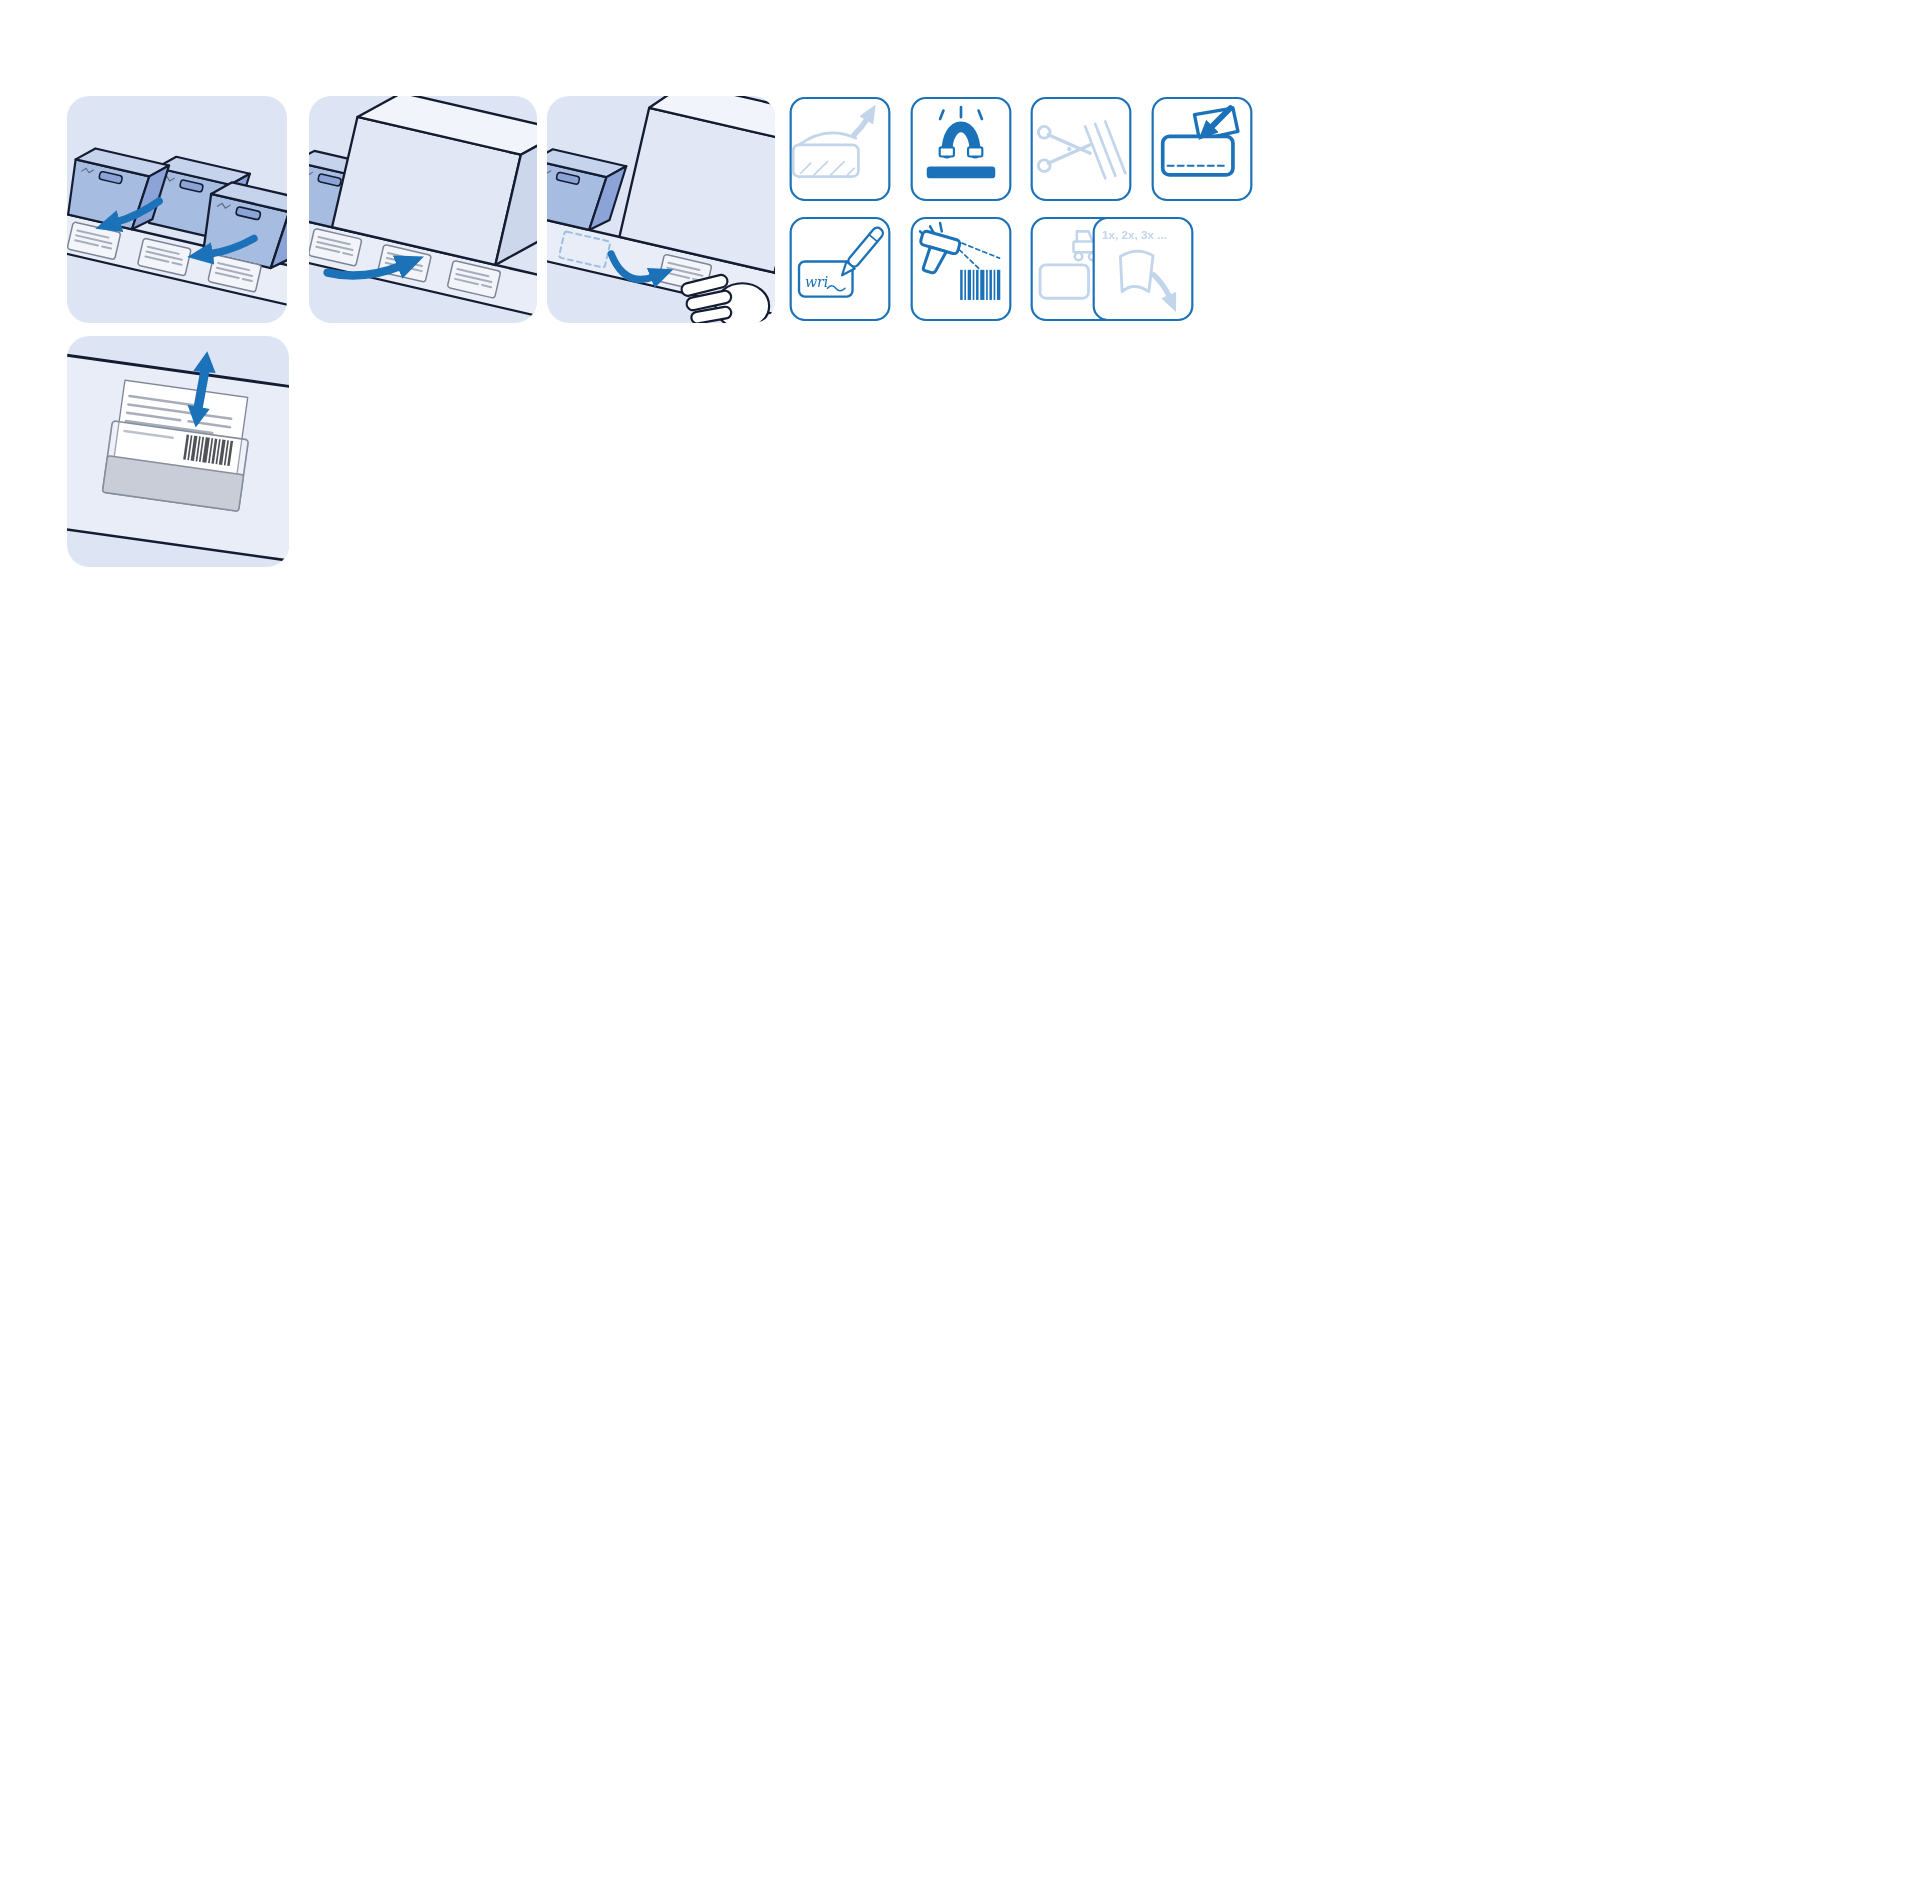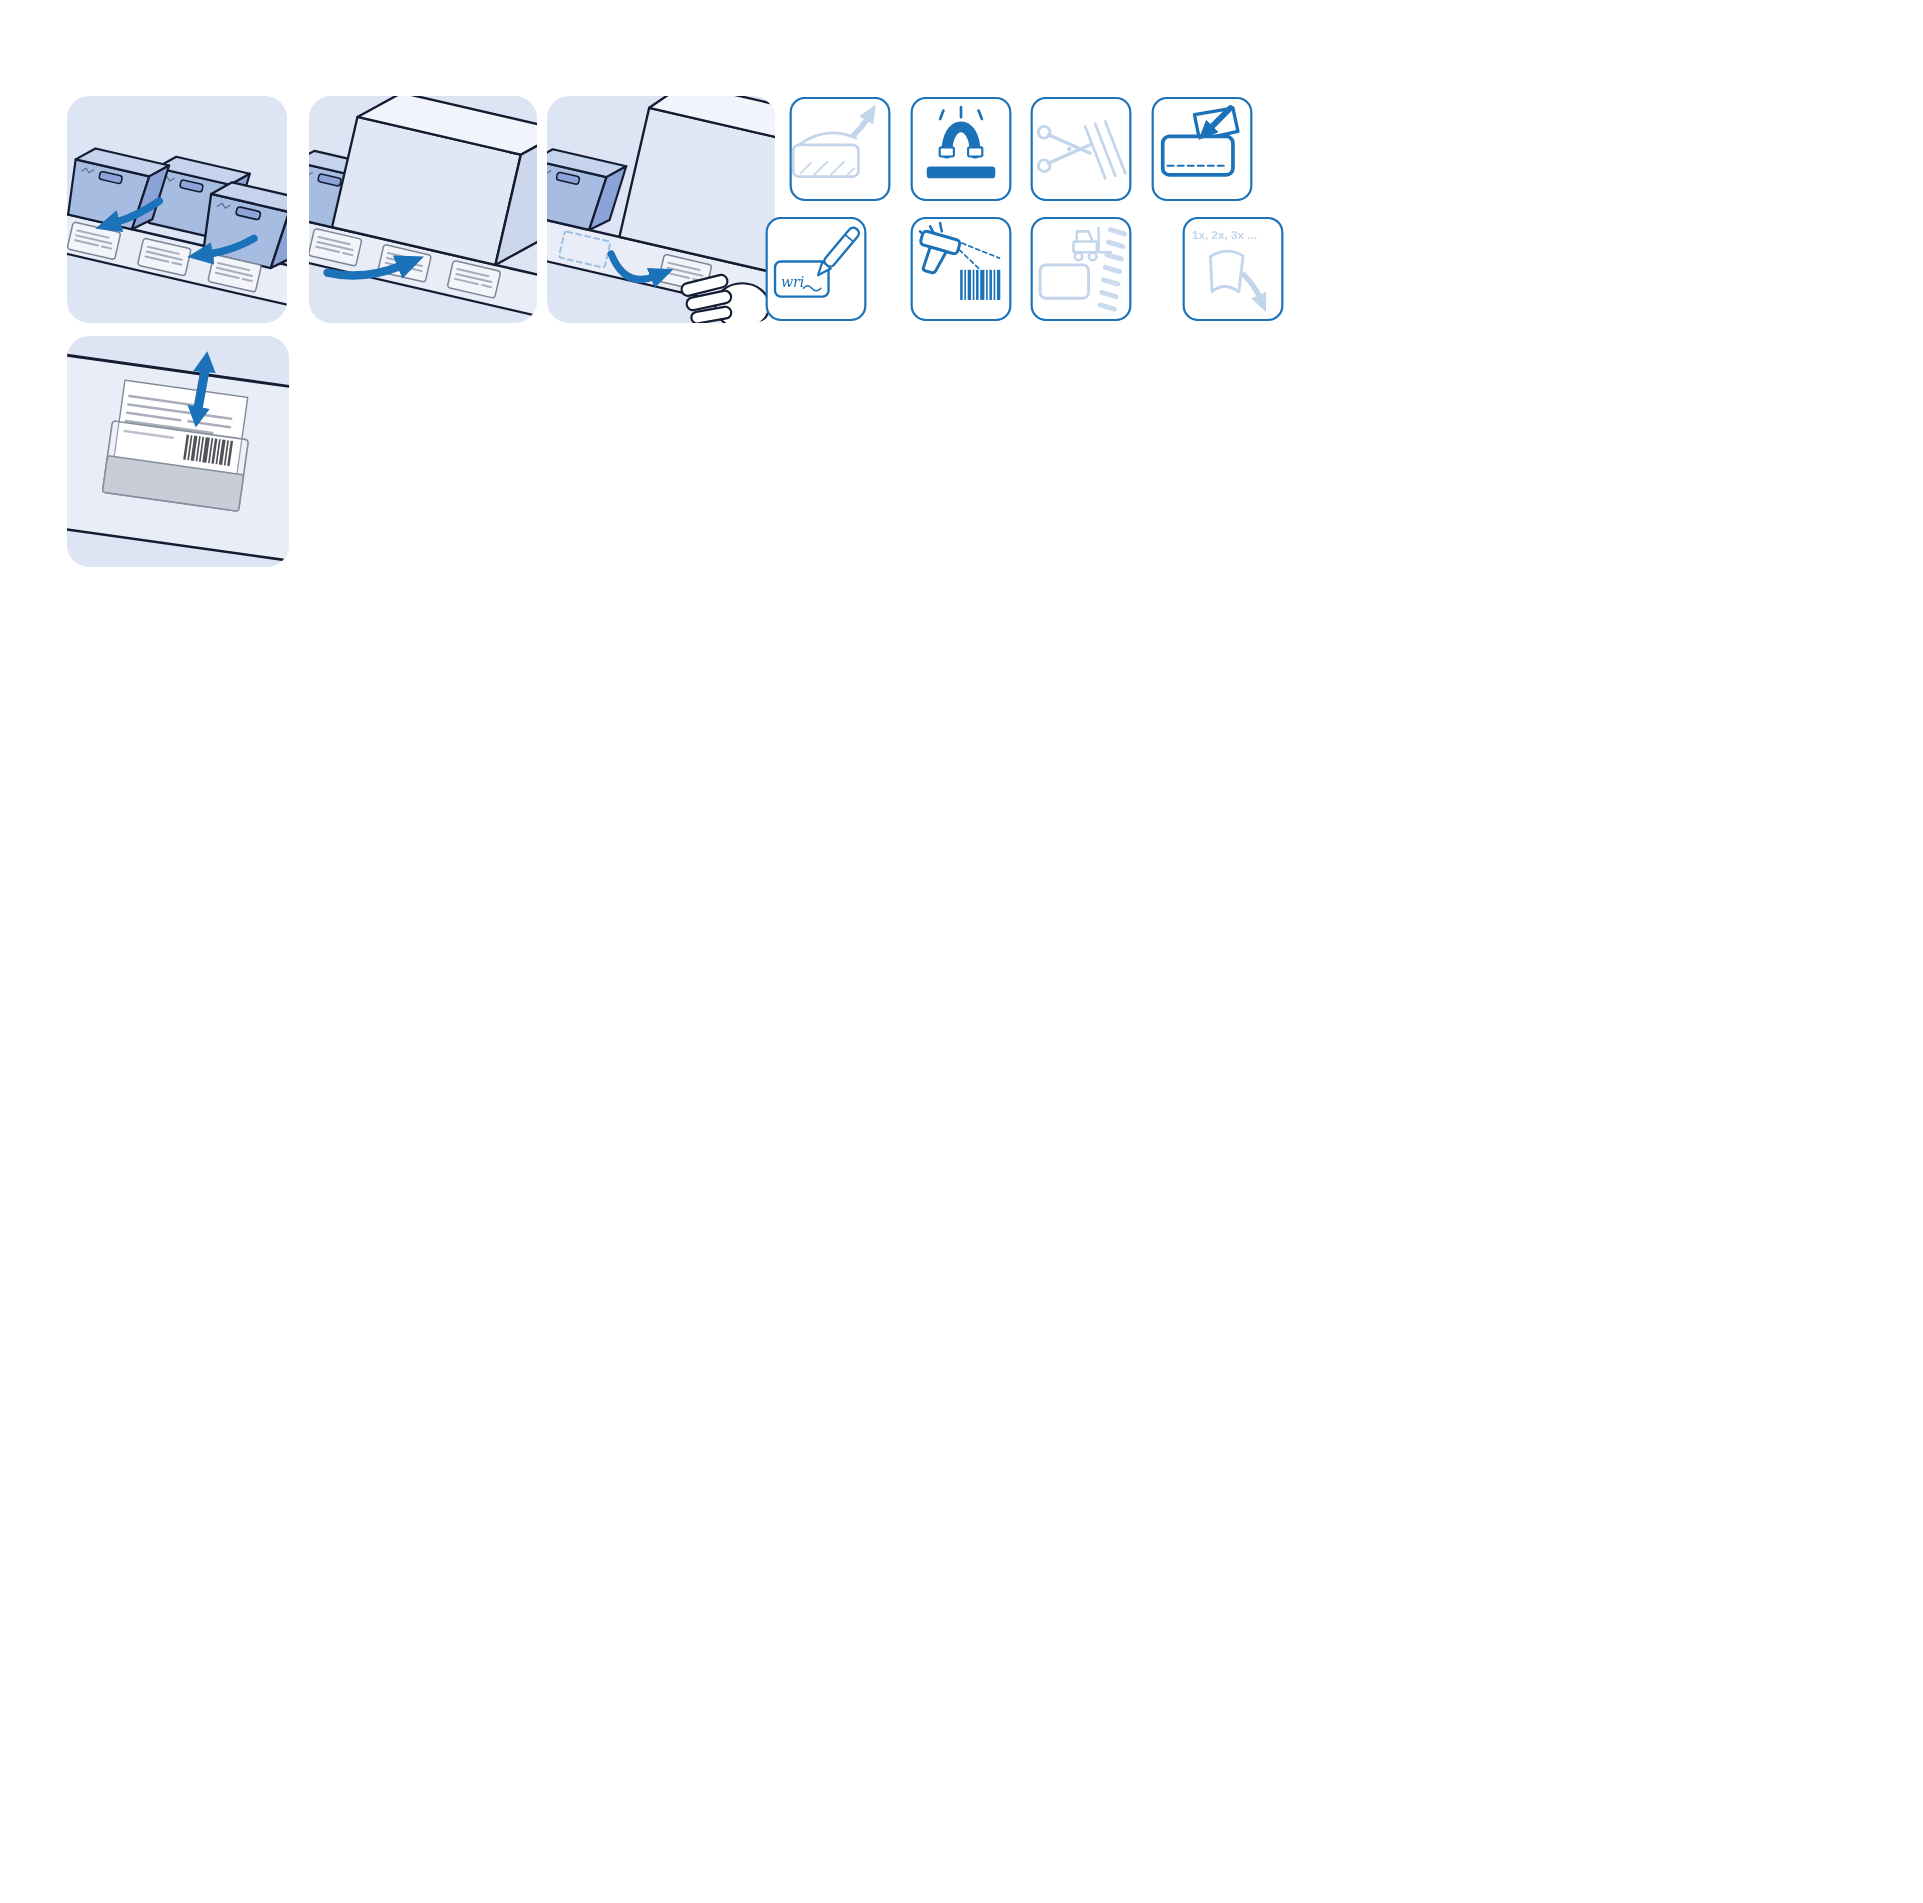--- a/index.html
+++ b/index.html
@@ -276,7 +276,7 @@
     </svg>
   </div>
 
-  <div class="tile" style="left:1182px;top:216px">
+  <div class="tile" style="left:1092px;top:216px">
     <svg viewBox="0 0 122 126">
       <defs>
         <marker id="aht8" markerWidth="3.6" markerHeight="3" refX="0.5" refY="1.5" orient="auto" markerUnits="strokeWidth">

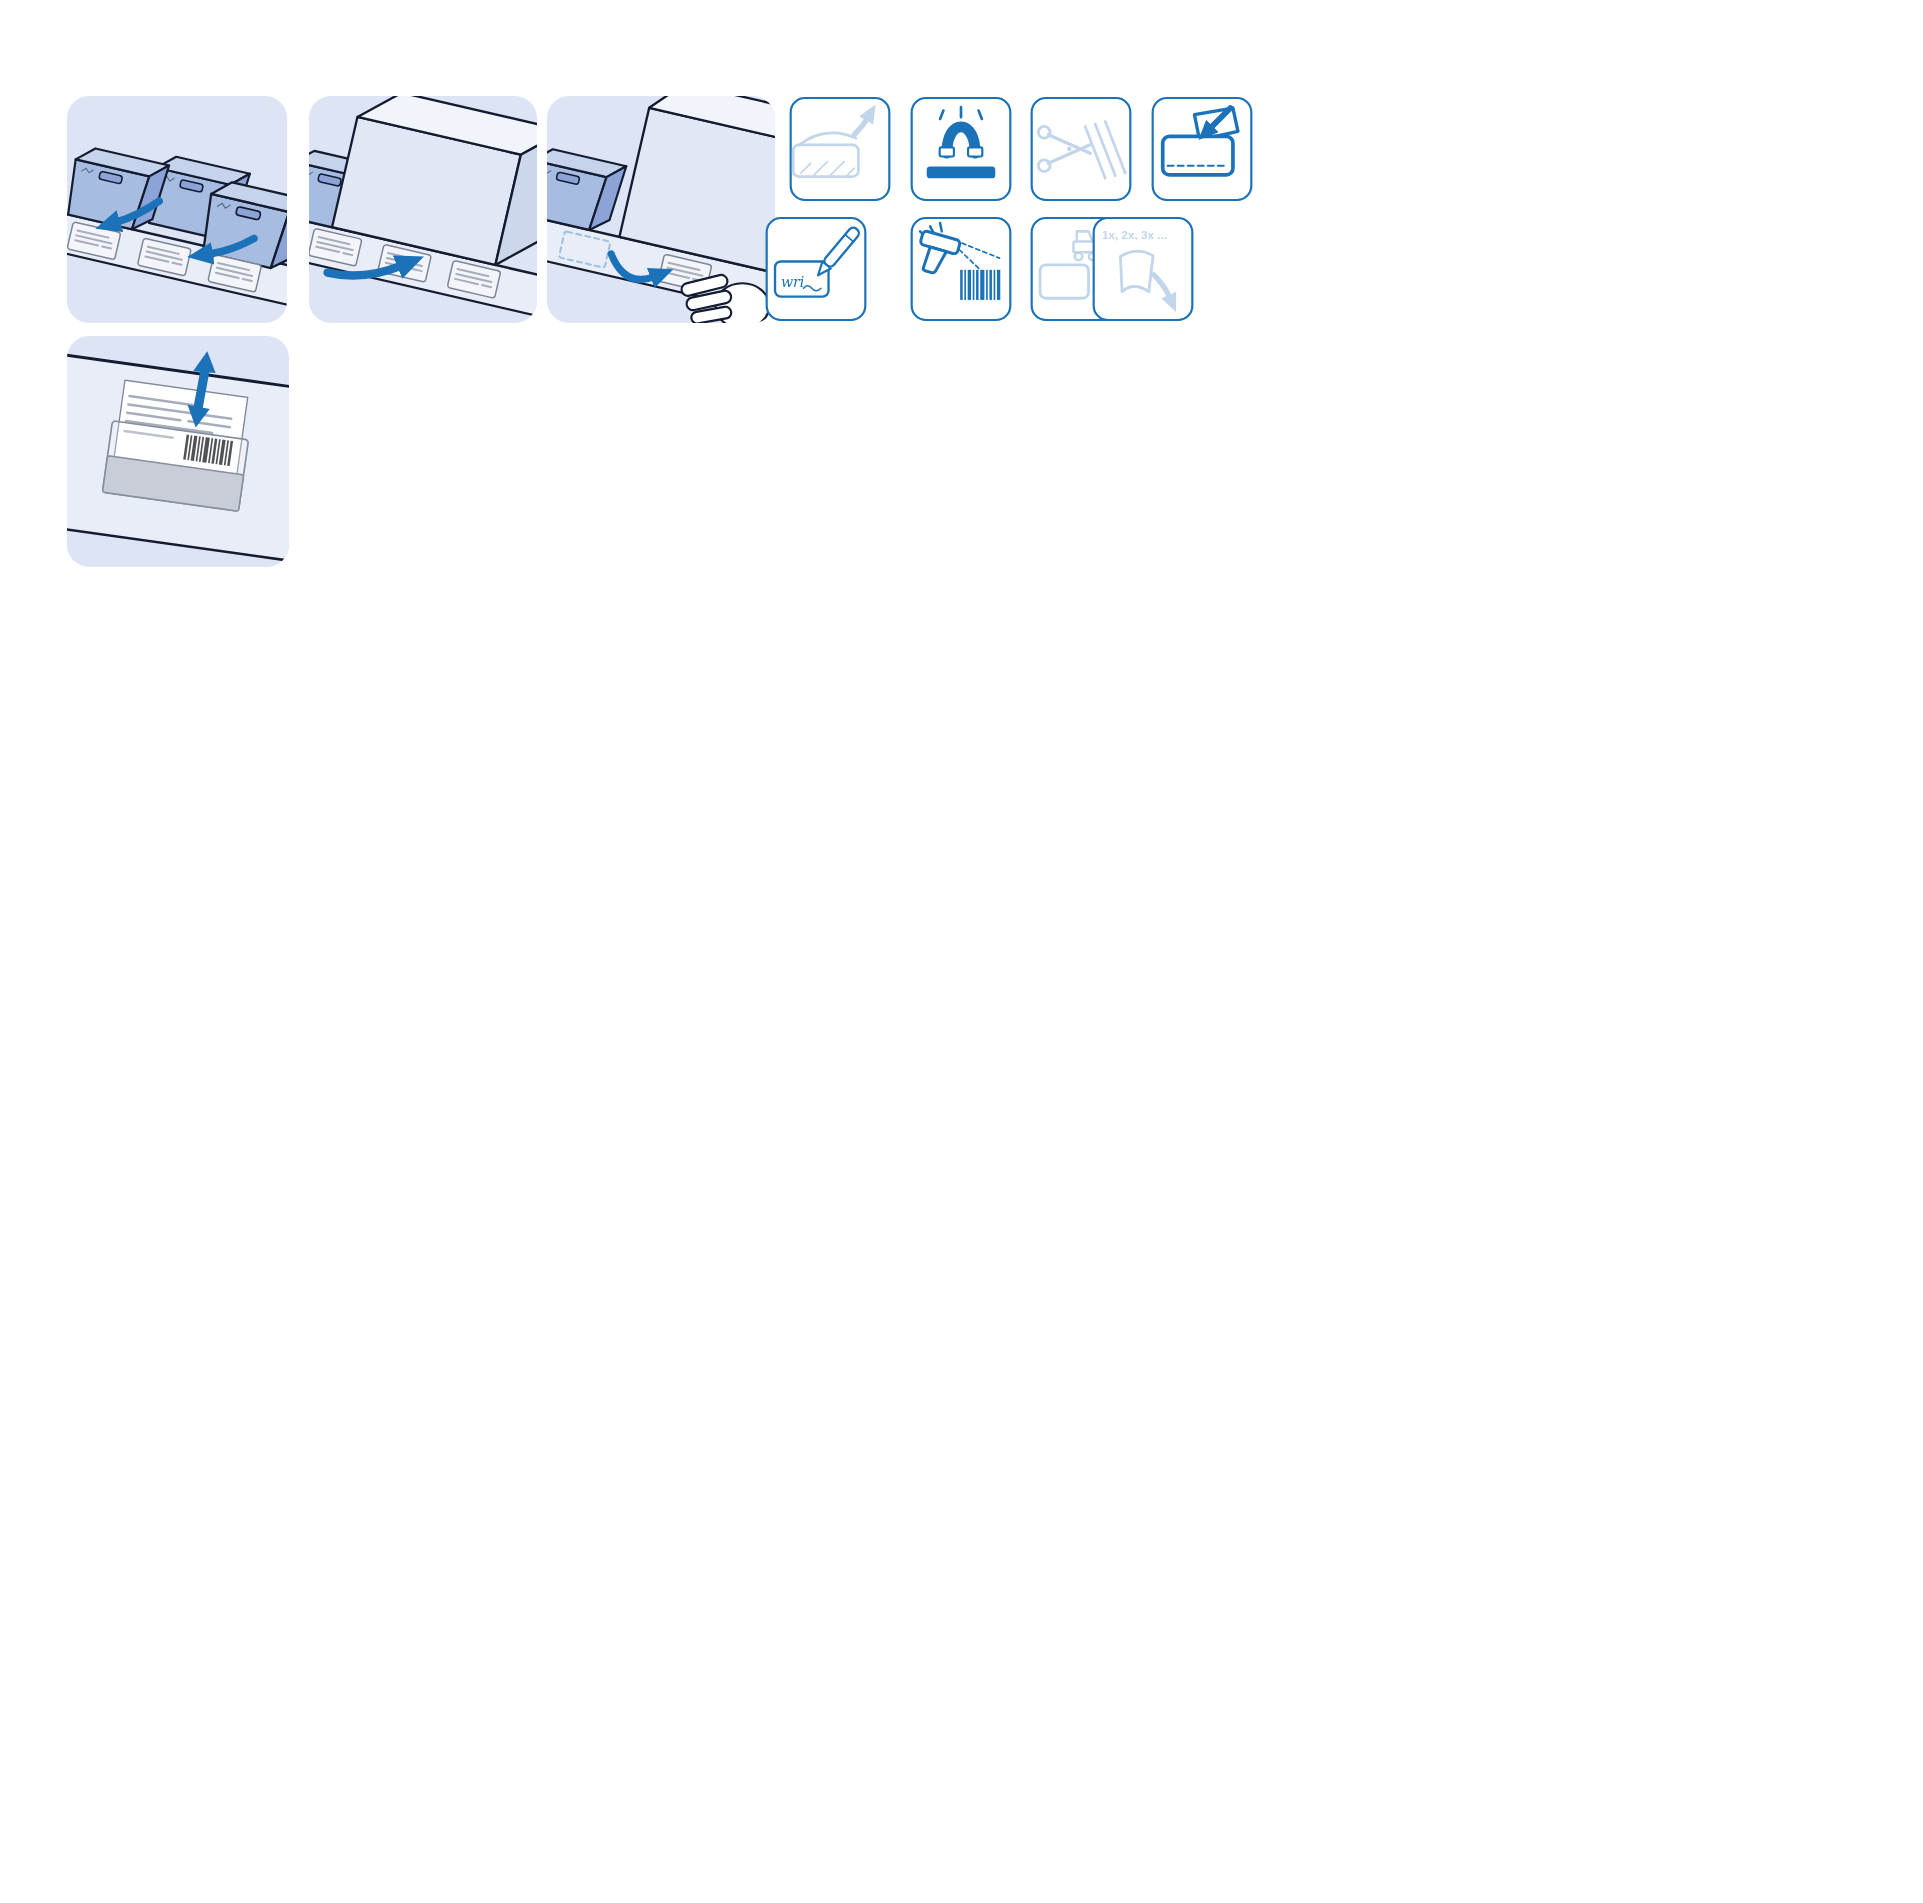--- a/index.html
+++ b/index.html
@@ -223,7 +223,7 @@
     </svg>
   </div>
 
-  <div class="tile" style="left:765px;top:216px">
+  <div class="tile" style="left:789px;top:216px">
     <svg viewBox="0 0 122 126">
       <rect x="2" y="2" width="118" height="122" rx="17" class="tile-border" stroke-width="2.6"></rect>
       <rect x="12" y="54" width="64" height="42" rx="7" class="f-w s-acc" stroke-width="2.8"></rect>

